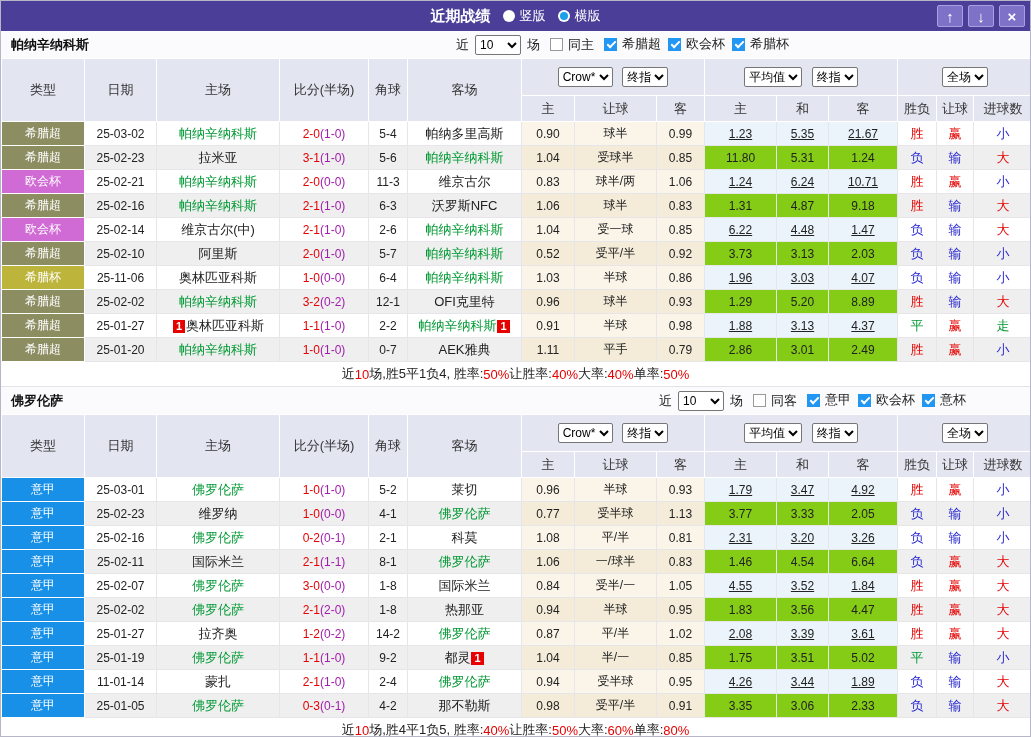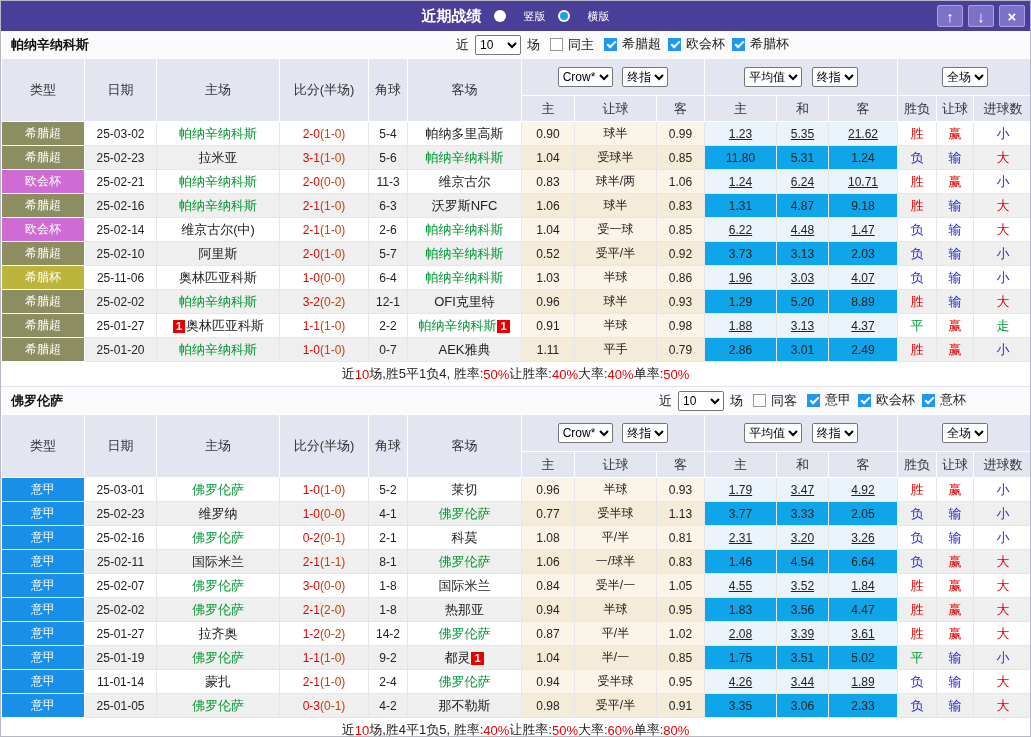--- a/index.html
+++ b/index.html
@@ -20,7 +20,7 @@
     display: flex; justify-content: center; align-items: center; gap: 12px; color: #fff;
   }
   .title-text { font-size: 15px; font-weight: bold; }
-  .radio-opt { display: inline-flex; align-items: center; gap: 18px; font-size: 11px; cursor: pointer; }
+  .radio-opt { display: inline-flex; align-items: center; gap: 5px; font-size: 13px; cursor: pointer; }
   .radio { width: 12px; height: 12px; border-radius: 50%; background: #fff; position: relative; display:inline-block; }
   .radio.checked::after { content:''; position:absolute; inset:2px; border-radius:50%; background:#1ba0e8; }
   .win-buttons { margin-left: auto; display: flex; gap: 5px; z-index: 2; }

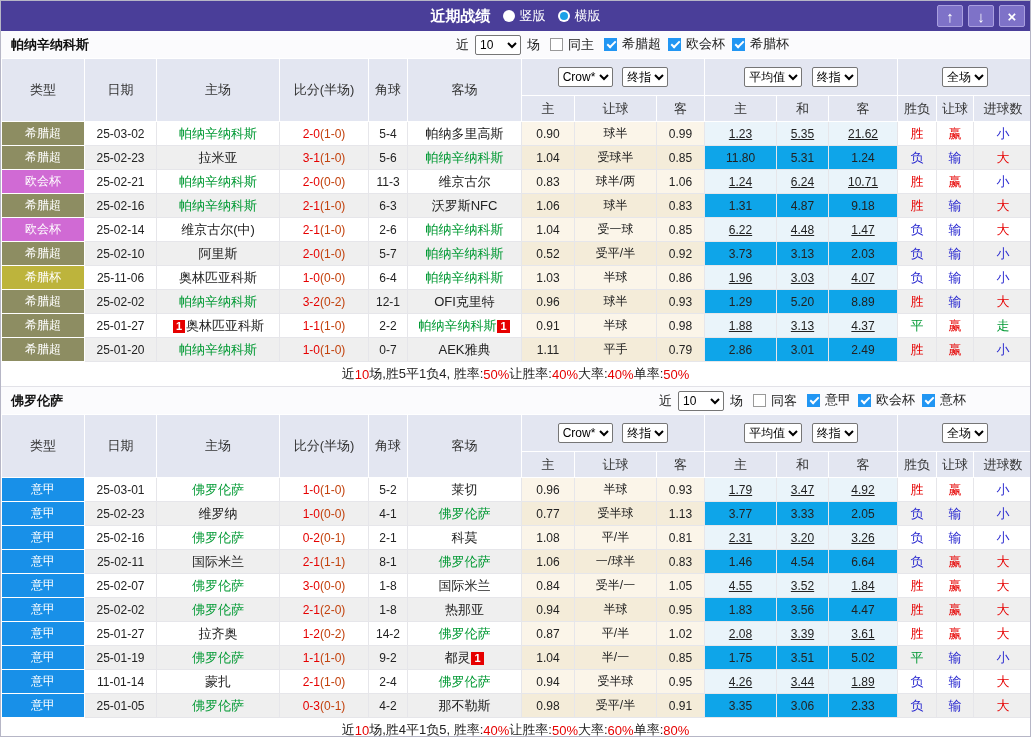--- a/index.html
+++ b/index.html
@@ -63,7 +63,7 @@
   td .tname { font-size: 13px; }
   .tname.focus { color: #009933; }
   .ft { color: #e60000; }
-  .ht { color: #c2410c; }
+  .ht { color: #a21caf; }
   td.res { font-size: 13px; }
   .res.r { color: #e60000; }
   .res.b { color: #2a2ad0; }

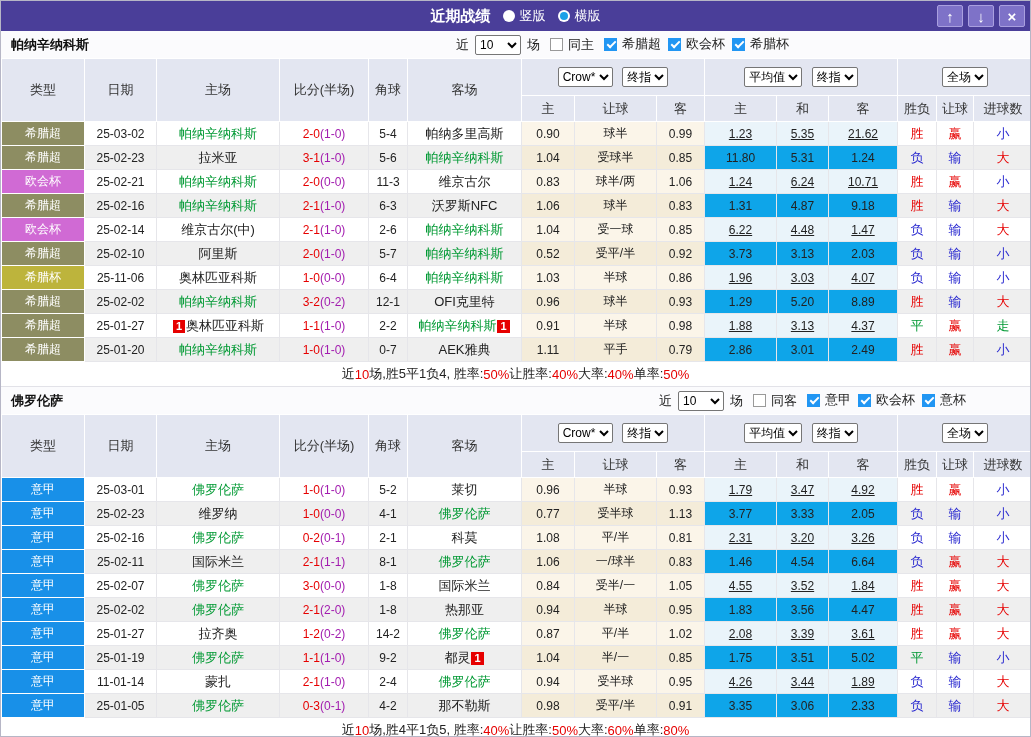--- a/index.html
+++ b/index.html
@@ -189,7 +189,7 @@
     <td class="ao">0.99</td>
     <td class="eo">1.23</td>
     <td class="eo">5.35</td>
-    <td class="eo">21.62</td>
+    <td class="eo">21.67</td>
     <td class="res res1 r">胜</td>
     <td class="res res2 r">赢</td>
     <td class="res res3 b">小</td>

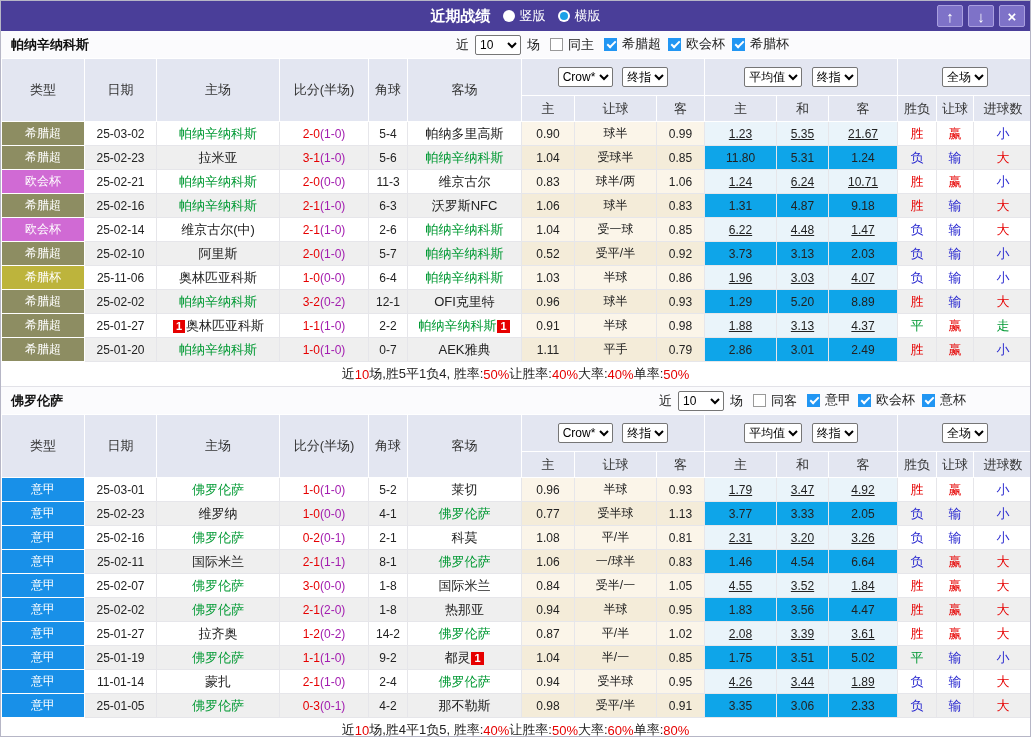--- a/index.html
+++ b/index.html
@@ -54,7 +54,7 @@
   tr.odd td.ao { background: #fbf5e9; }
   tr.even td.ao { background: #f4ecd9; }
   tr.odd td.eo { background: #eaf4fa; text-decoration: underline; }
-  tr.even td.eo { background: #0ea5e9; }
+  tr.even td.eo { background: #84cc16; }
   td.league { color: #fff; border-color: #fff; font-size: 12px; }
   td.league.olive  { background: #8d8d62; }
   td.league.purple { background: #d06ad4; }

